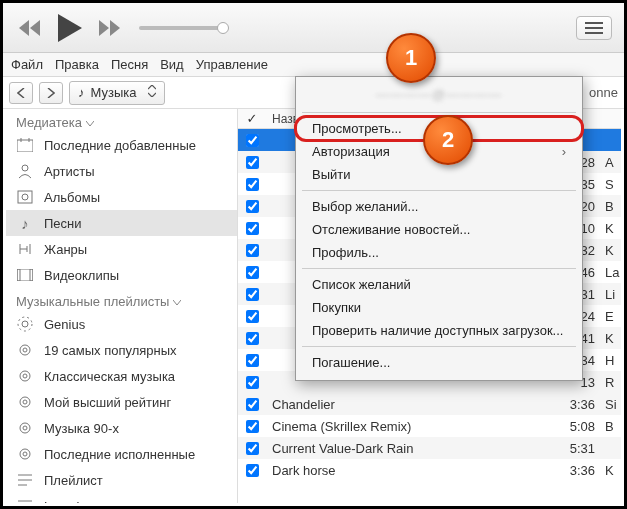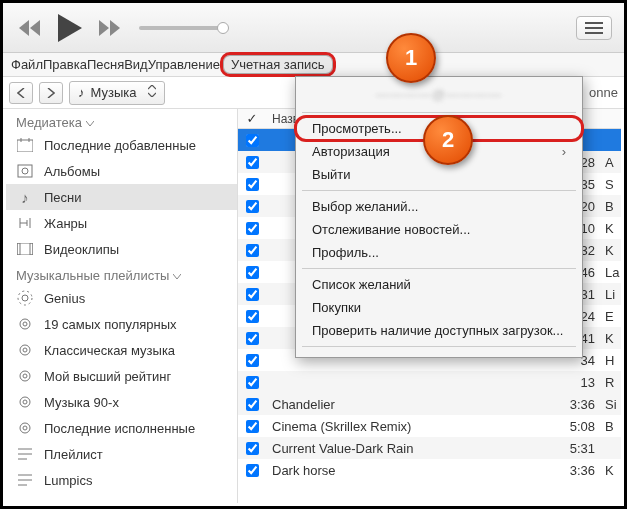--- a/index.html
+++ b/index.html
@@ -20,7 +20,7 @@
 .viewbtn { margin-left: auto; width: 36px; height: 24px; border: 1px solid #bbb; border-radius: 4px; background: linear-gradient(#fff,#eee); display: flex; align-items: center; justify-content: center; color: #555; }
 
 
-.menubar { height: 24px; background: #f7f7f7; border-bottom: 1px solid #d9d9d9; display: flex; align-items: center; padding: 0 8px; position: relative; z-index: 5; }
+.menubar { height: 24px; background: #f7f7f7; border-bottom: 1px solid #d9d9d9; display: flex; align-items: center; padding: 0 8px; gap: 12px; position: relative; z-index: 5; }
 .menubar-item { color: #333; cursor: default; }
 .account-btn { padding: 2px 8px; border: 3px solid #d9201e; border-radius: 10px; background: #e8e8e8; box-shadow: 0 0 0 1px #aaa inset; }
 

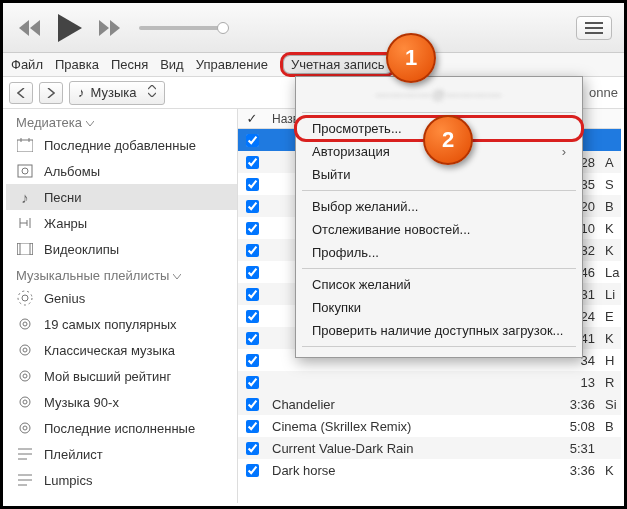--- a/index.html
+++ b/index.html
@@ -109,7 +109,6 @@
     <span class="menubar-item">Песня</span>
     <span class="menubar-item">Вид</span>
     <span class="menubar-item">Управление</span>
-    <span class="menubar-item account-btn">Учетная запись</span>
   </div>
 
   <div class="toolbar">

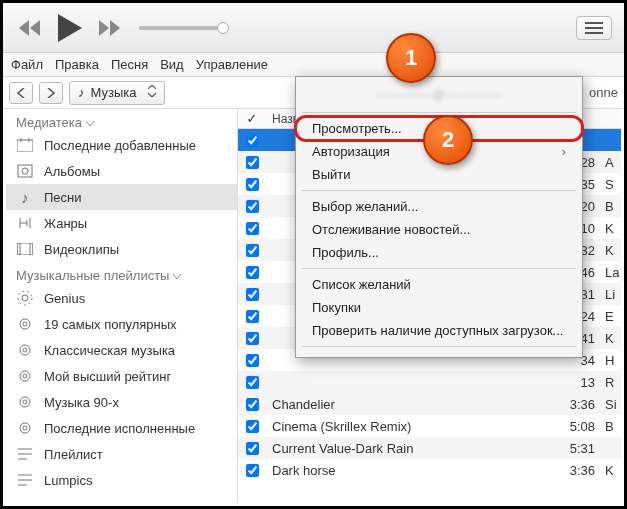--- a/index.html
+++ b/index.html
@@ -157,6 +157,15 @@
           </div>
           <div class="side-item">
             <span class="icn">
+              <svg width="16" height="16">
+                <circle cx="8" cy="5" r="3" fill="none" stroke="#777"></circle>
+                <path d="M2 15 Q8 8 14 15" fill="none" stroke="#777"></path>
+              </svg>
+            </span>
+            <span>Артисты</span>
+          </div>
+          <div class="side-item">
+            <span class="icn">
               <svg width="16" height="14">
                 <rect x="1" y="1" width="14" height="12" fill="none" stroke="#777"></rect>
                 <circle cx="8" cy="7" r="3" fill="none" stroke="#777"></circle>

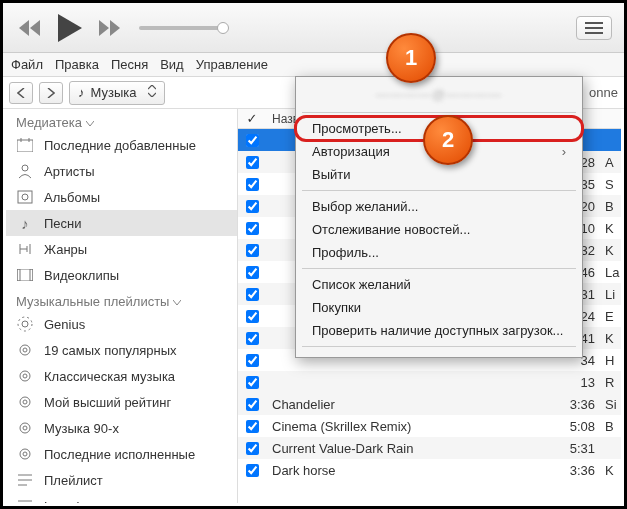--- a/index.html
+++ b/index.html
@@ -456,6 +456,9 @@
         <span>Проверить наличие доступных загрузок...</span>
       </div>
     <div class="dd-sep"></div>
+    <div class="dd-item">
+        <span>Погашение...</span>
+      </div>
   </div>
 
   <div class="callout c1">1</div>

